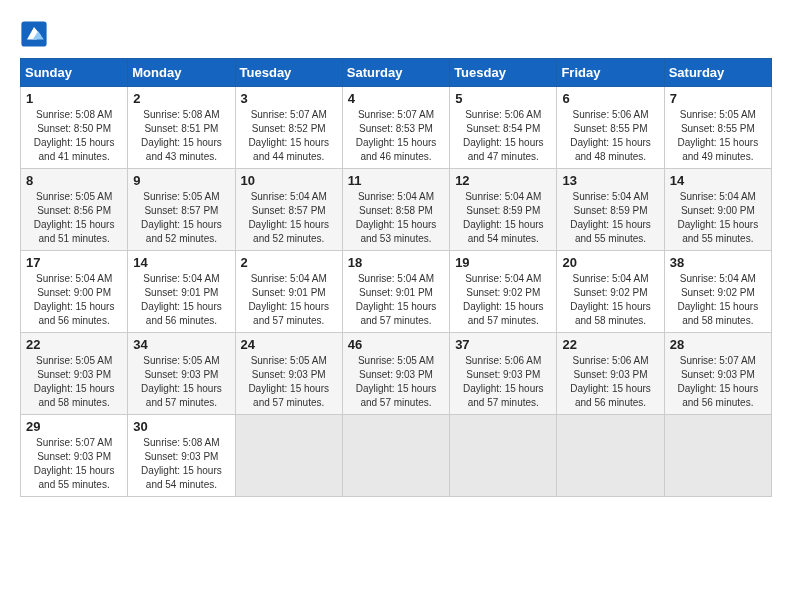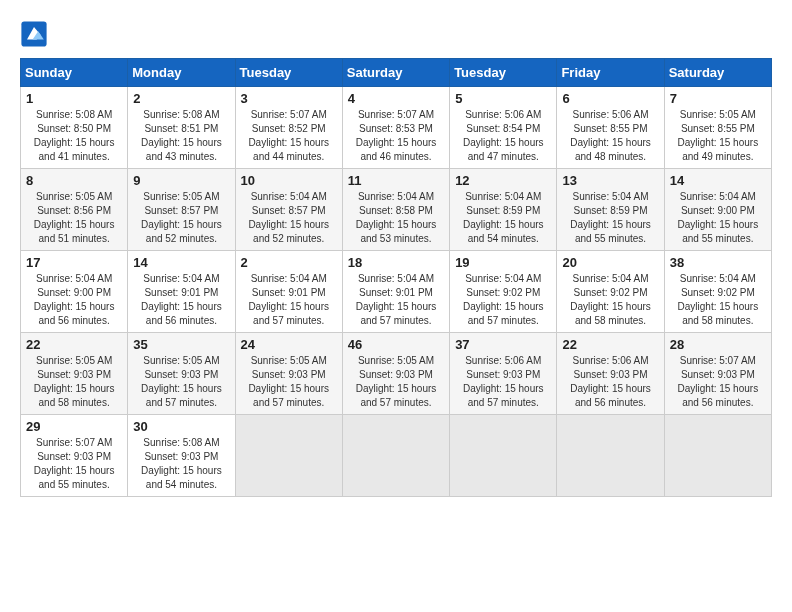--- a/index.html
+++ b/index.html
@@ -221,7 +221,7 @@
           <div class="day-info">Sunrise: 5:05 AM<br>Sunset: 9:03 PM<br>Daylight: 15 hours and 58 minutes.</div>
         </td>
         <td>
-          <span class="day-num">35</span>
+          <span class="day-num">34</span>
           <div class="day-info">Sunrise: 5:05 AM<br>Sunset: 9:03 PM<br>Daylight: 15 hours and 57 minutes.</div>
         </td>
         <td>

